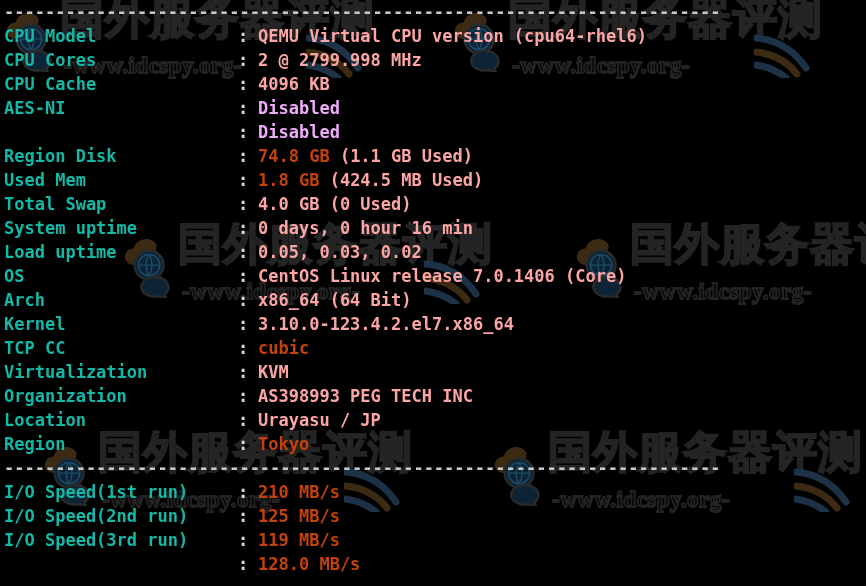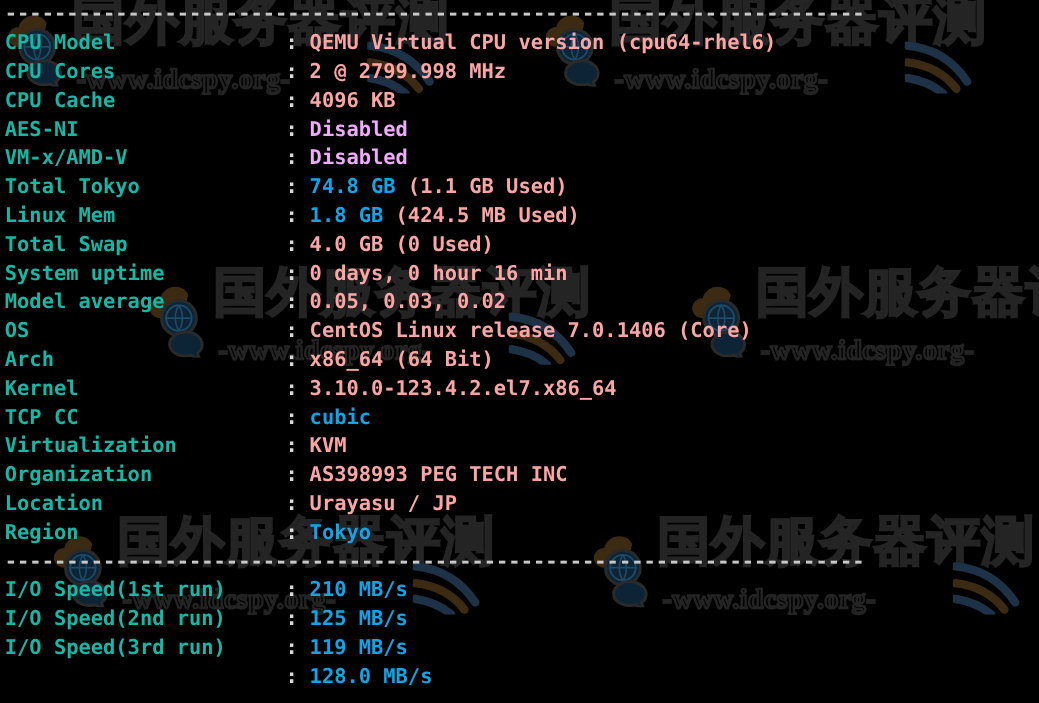--- a/index.html
+++ b/index.html
@@ -228,7 +228,7 @@
         <div class="row"><span class="label">CPU Cores</span><span class="colon">:</span><span class="value"><span class="c-cyan">2 @ 2799.998 MHz</span></span></div>
         <div class="row"><span class="label">CPU Cache</span><span class="colon">:</span><span class="value"><span class="c-cyan">4096 KB</span></span></div>
         <div class="row"><span class="label">AES-NI</span><span class="colon">:</span><span class="value"><span class="c-red">Disabled</span></span></div>
-        <div class="row"><span class="label">VM-x/AMD-V</span><span class="colon">:</span><span class="value"><span class="c-red">Disabled</span></span></div>
+        <div class="row"><span class="colon">:</span><span class="value"><span class="c-red">Disabled</span></span></div>
         <div class="row"><span class="label">Total Tokyo</span><span class="colon">:</span><span class="value"><span class="c-yellow">74.8 GB</span><span class="c-cyan"> (1.1 GB Used)</span></span></div>
         <div class="row"><span class="label">Linux Mem</span><span class="colon">:</span><span class="value"><span class="c-yellow">1.8 GB</span><span class="c-cyan"> (424.5 MB Used)</span></span></div>
         <div class="row"><span class="label">Total Swap</span><span class="colon">:</span><span class="value"><span class="c-cyan">4.0 GB (0 Used)</span></span></div>

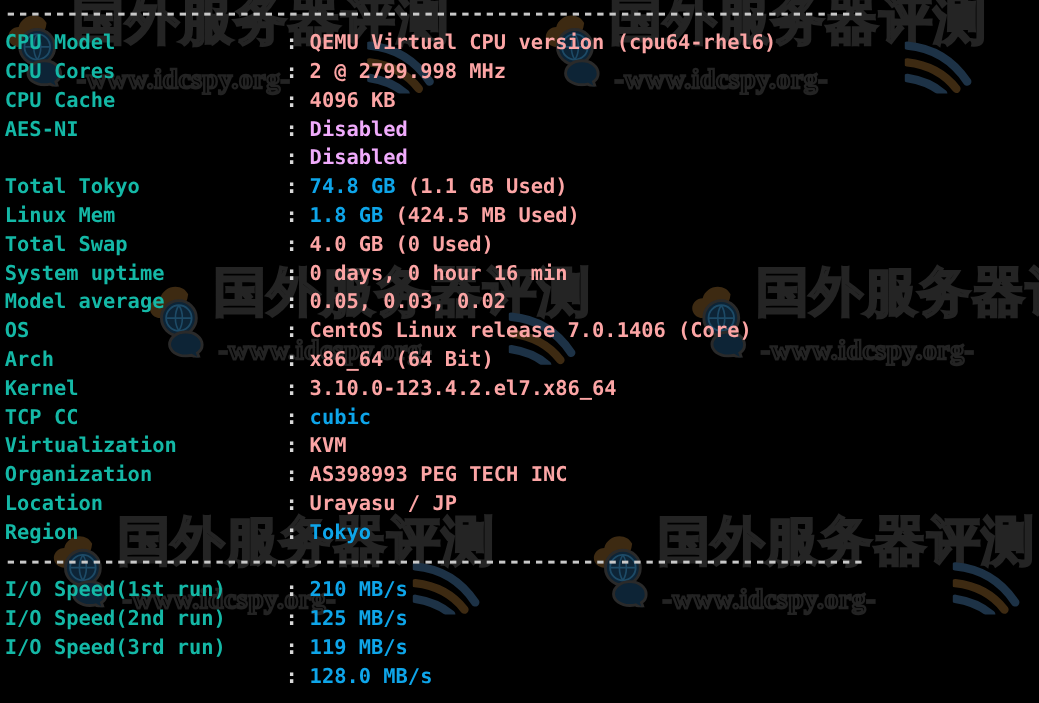--- a/index.html
+++ b/index.html
@@ -229,7 +229,7 @@
         <div class="row"><span class="label">CPU Cache</span><span class="colon">:</span><span class="value"><span class="c-cyan">4096 KB</span></span></div>
         <div class="row"><span class="label">AES-NI</span><span class="colon">:</span><span class="value"><span class="c-red">Disabled</span></span></div>
         <div class="row"><span class="colon">:</span><span class="value"><span class="c-red">Disabled</span></span></div>
-        <div class="row"><span class="label">Total Tokyo</span><span class="colon">:</span><span class="value"><span class="c-yellow">74.8 GB</span><span class="c-cyan"> (1.1 GB Used)</span></span></div>
+        <div class="row"><span class="label">Region Disk</span><span class="colon">:</span><span class="value"><span class="c-yellow">74.8 GB</span><span class="c-cyan"> (1.1 GB Used)</span></span></div>
         <div class="row"><span class="label">Linux Mem</span><span class="colon">:</span><span class="value"><span class="c-yellow">1.8 GB</span><span class="c-cyan"> (424.5 MB Used)</span></span></div>
         <div class="row"><span class="label">Total Swap</span><span class="colon">:</span><span class="value"><span class="c-cyan">4.0 GB (0 Used)</span></span></div>
         <div class="row"><span class="label">System uptime</span><span class="colon">:</span><span class="value"><span class="c-cyan">0 days, 0 hour 16 min</span></span></div>

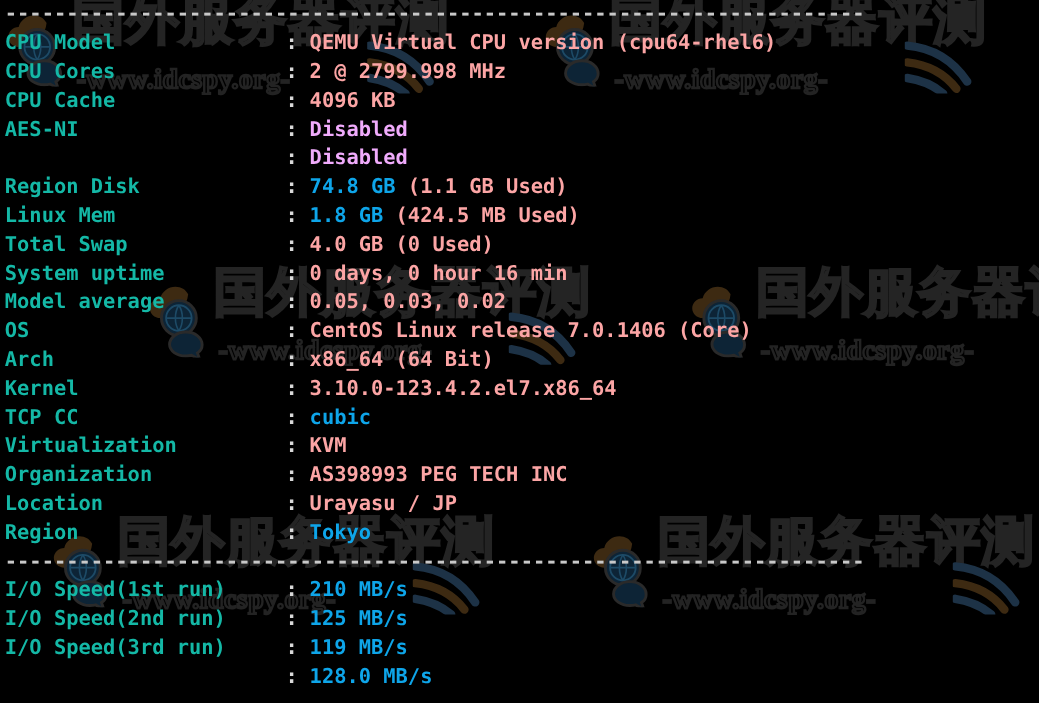--- a/index.html
+++ b/index.html
@@ -113,7 +113,7 @@
     white-space: pre;
   }
   .c-cyan   { color: #fca5a5; }
-  .c-yellow { color: #0ea5e9; text-align: right; }
+  .c-yellow { color: #c2410c; text-align: right; }
   .c-red    { color: #f0abfc; }
 </style>
 </head>

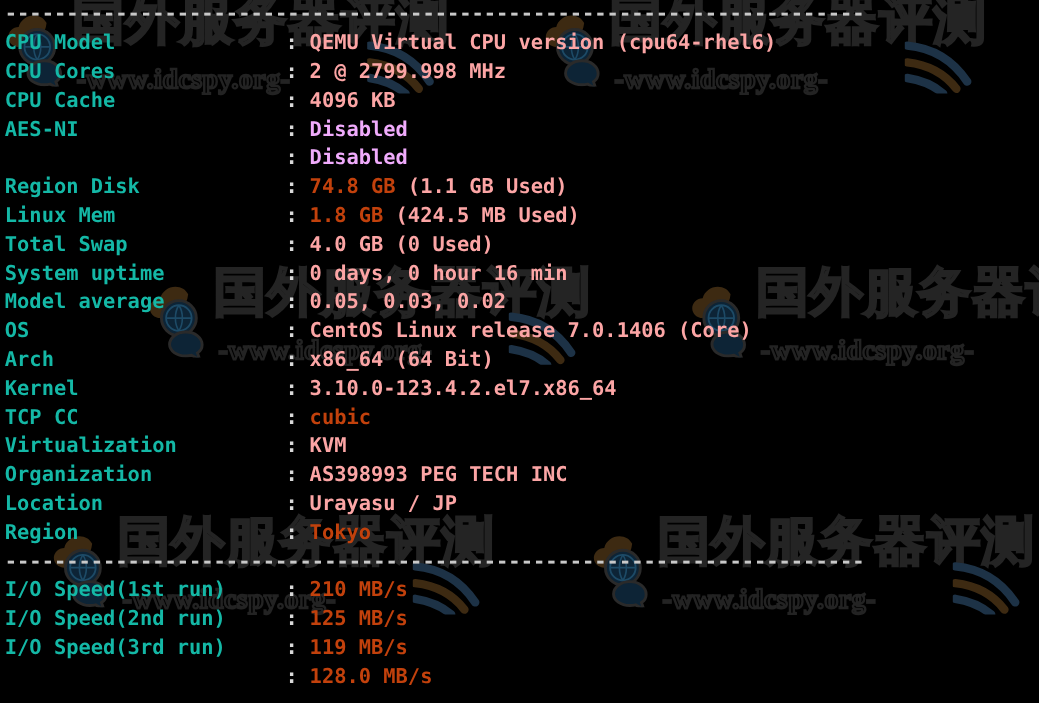--- a/index.html
+++ b/index.html
@@ -230,7 +230,7 @@
         <div class="row"><span class="label">AES-NI</span><span class="colon">:</span><span class="value"><span class="c-red">Disabled</span></span></div>
         <div class="row"><span class="colon">:</span><span class="value"><span class="c-red">Disabled</span></span></div>
         <div class="row"><span class="label">Region Disk</span><span class="colon">:</span><span class="value"><span class="c-yellow">74.8 GB</span><span class="c-cyan"> (1.1 GB Used)</span></span></div>
-        <div class="row"><span class="label">Linux Mem</span><span class="colon">:</span><span class="value"><span class="c-yellow">1.8 GB</span><span class="c-cyan"> (424.5 MB Used)</span></span></div>
+        <div class="row"><span class="label">Used Mem</span><span class="colon">:</span><span class="value"><span class="c-yellow">1.8 GB</span><span class="c-cyan"> (424.5 MB Used)</span></span></div>
         <div class="row"><span class="label">Total Swap</span><span class="colon">:</span><span class="value"><span class="c-cyan">4.0 GB (0 Used)</span></span></div>
         <div class="row"><span class="label">System uptime</span><span class="colon">:</span><span class="value"><span class="c-cyan">0 days, 0 hour 16 min</span></span></div>
         <div class="row"><span class="label">Model average</span><span class="colon">:</span><span class="value"><span class="c-cyan">0.05, 0.03, 0.02</span></span></div>

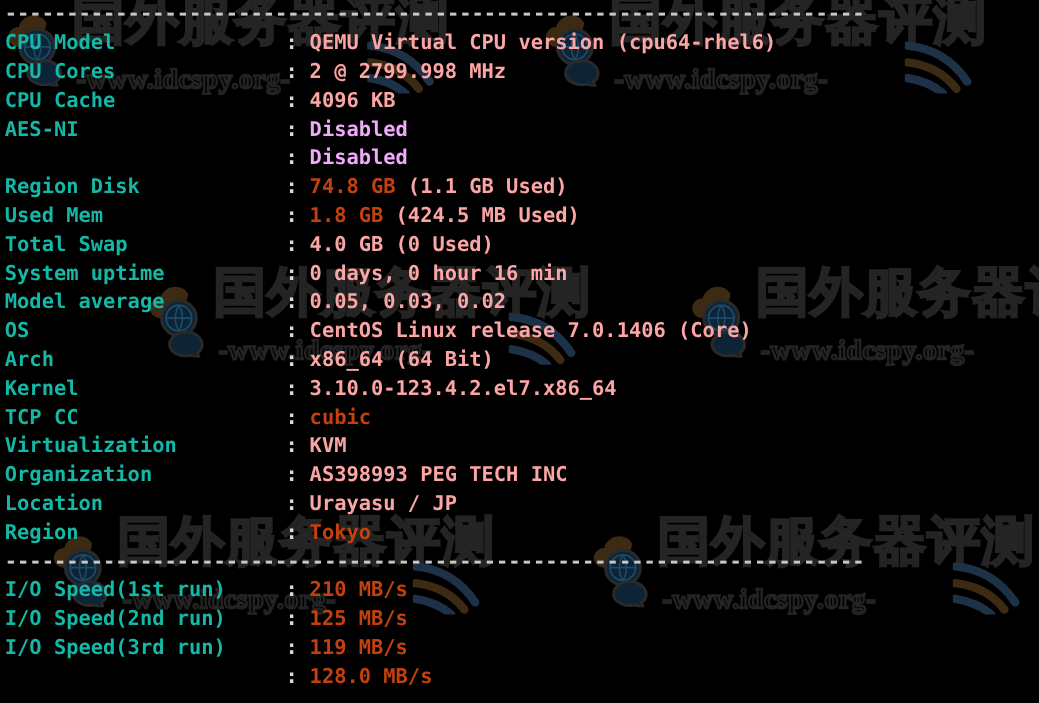--- a/index.html
+++ b/index.html
@@ -233,7 +233,7 @@
         <div class="row"><span class="label">Used Mem</span><span class="colon">:</span><span class="value"><span class="c-yellow">1.8 GB</span><span class="c-cyan"> (424.5 MB Used)</span></span></div>
         <div class="row"><span class="label">Total Swap</span><span class="colon">:</span><span class="value"><span class="c-cyan">4.0 GB (0 Used)</span></span></div>
         <div class="row"><span class="label">System uptime</span><span class="colon">:</span><span class="value"><span class="c-cyan">0 days, 0 hour 16 min</span></span></div>
-        <div class="row"><span class="label">Model average</span><span class="colon">:</span><span class="value"><span class="c-cyan">0.05, 0.03, 0.02</span></span></div>
+        <div class="row"><span class="label">Load uptime</span><span class="colon">:</span><span class="value"><span class="c-cyan">0.05, 0.03, 0.02</span></span></div>
         <div class="row"><span class="label">OS</span><span class="colon">:</span><span class="value"><span class="c-cyan">CentOS Linux release 7.0.1406 (Core)</span></span></div>
         <div class="row"><span class="label">Arch</span><span class="colon">:</span><span class="value"><span class="c-cyan">x86_64 (64 Bit)</span></span></div>
         <div class="row"><span class="label">Kernel</span><span class="colon">:</span><span class="value"><span class="c-cyan">3.10.0-123.4.2.el7.x86_64</span></span></div>

